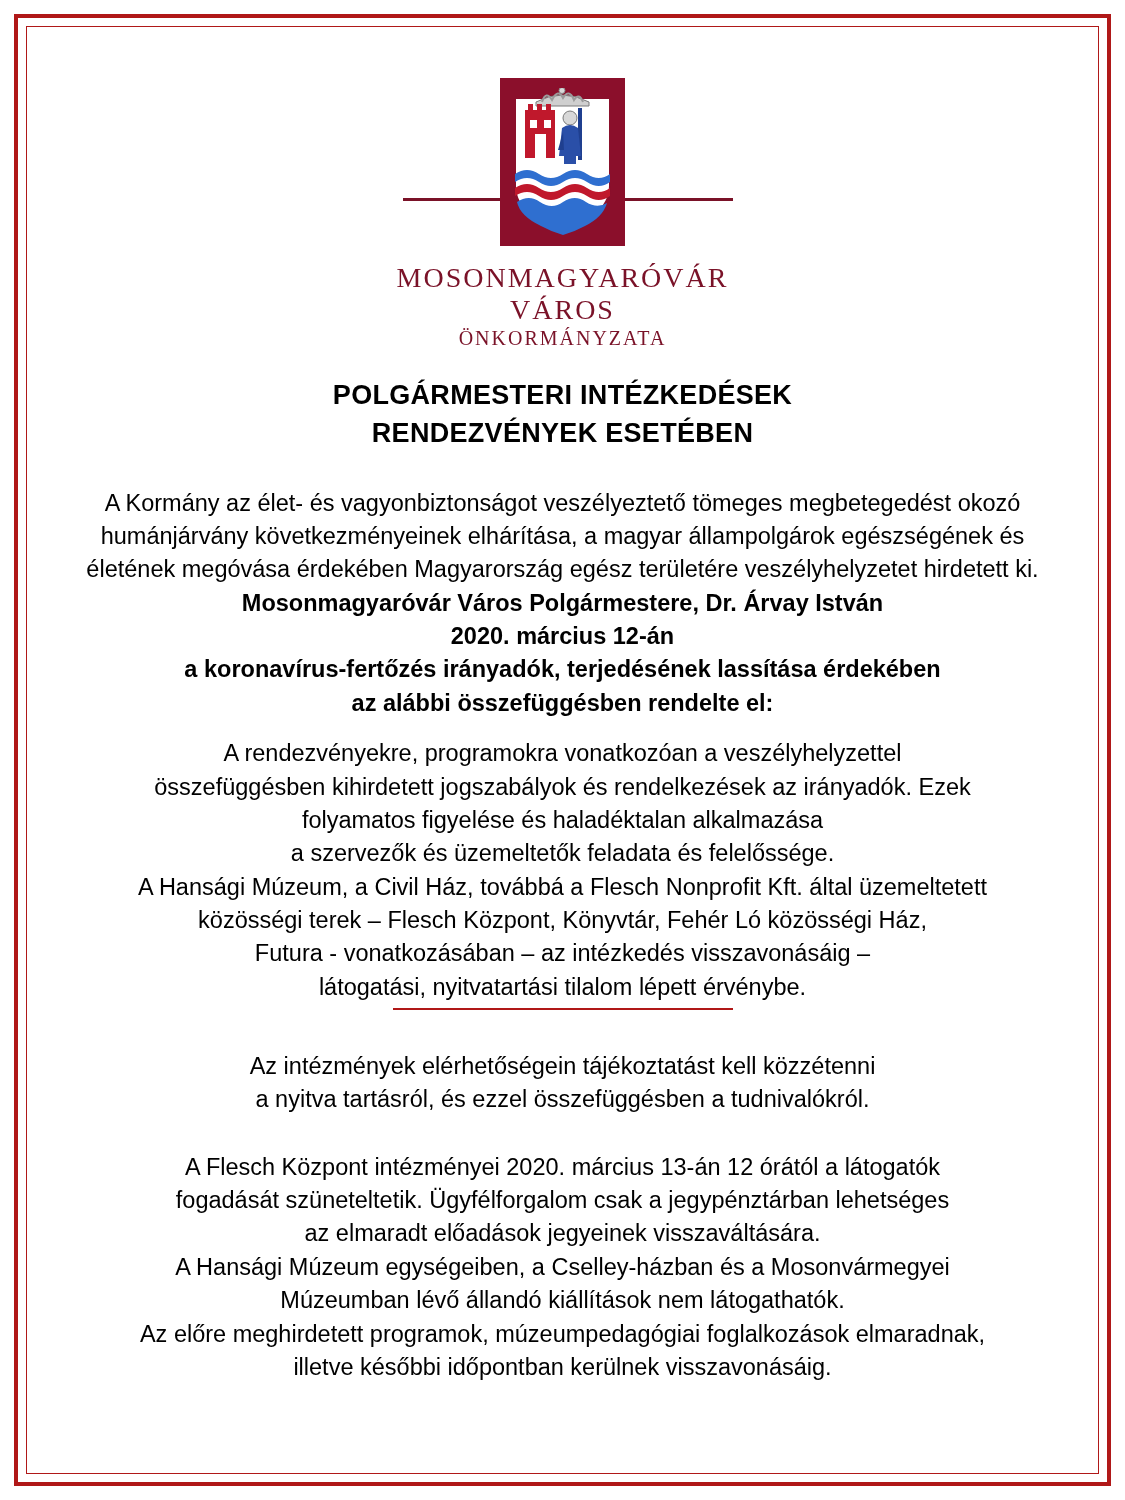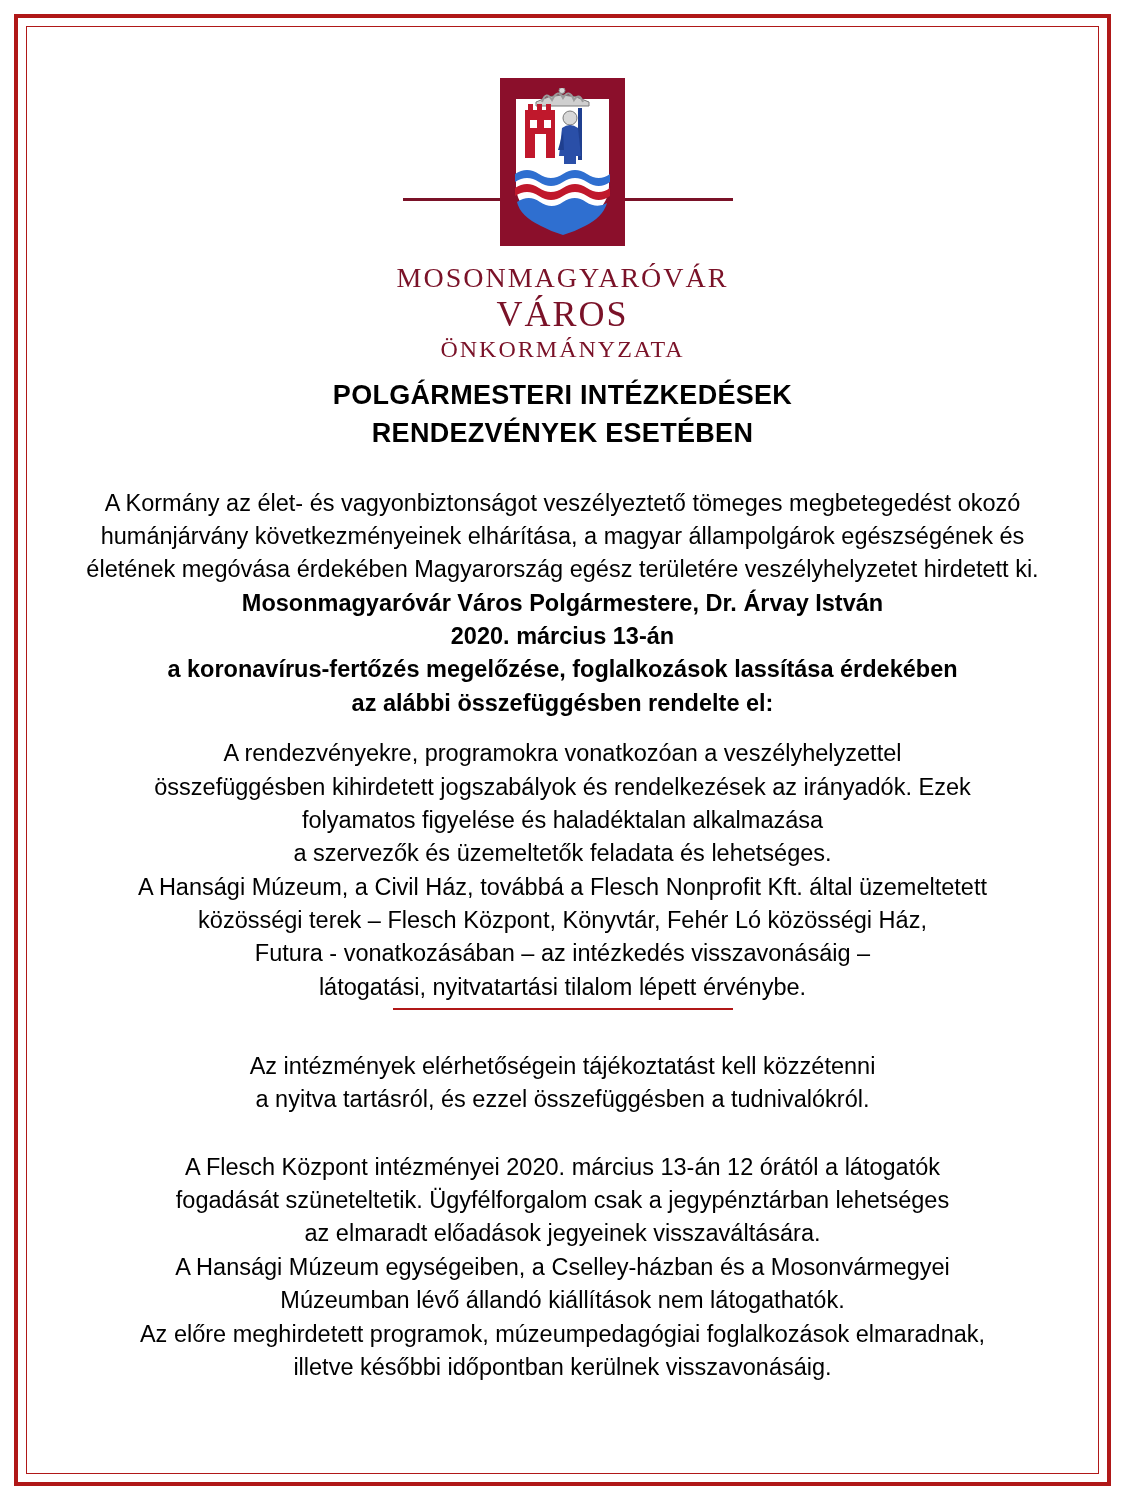--- a/index.html
+++ b/index.html
@@ -86,7 +86,7 @@
     line-height: 1.16;
   }
   .crest-title .l1 { font-size: 28px; }
-  .crest-title .l2 { font-size: 36px; }
+  .crest-title .l2 { font-size: 28px; }
   .crest-title .l3 { font-size: 24px; }
 
   

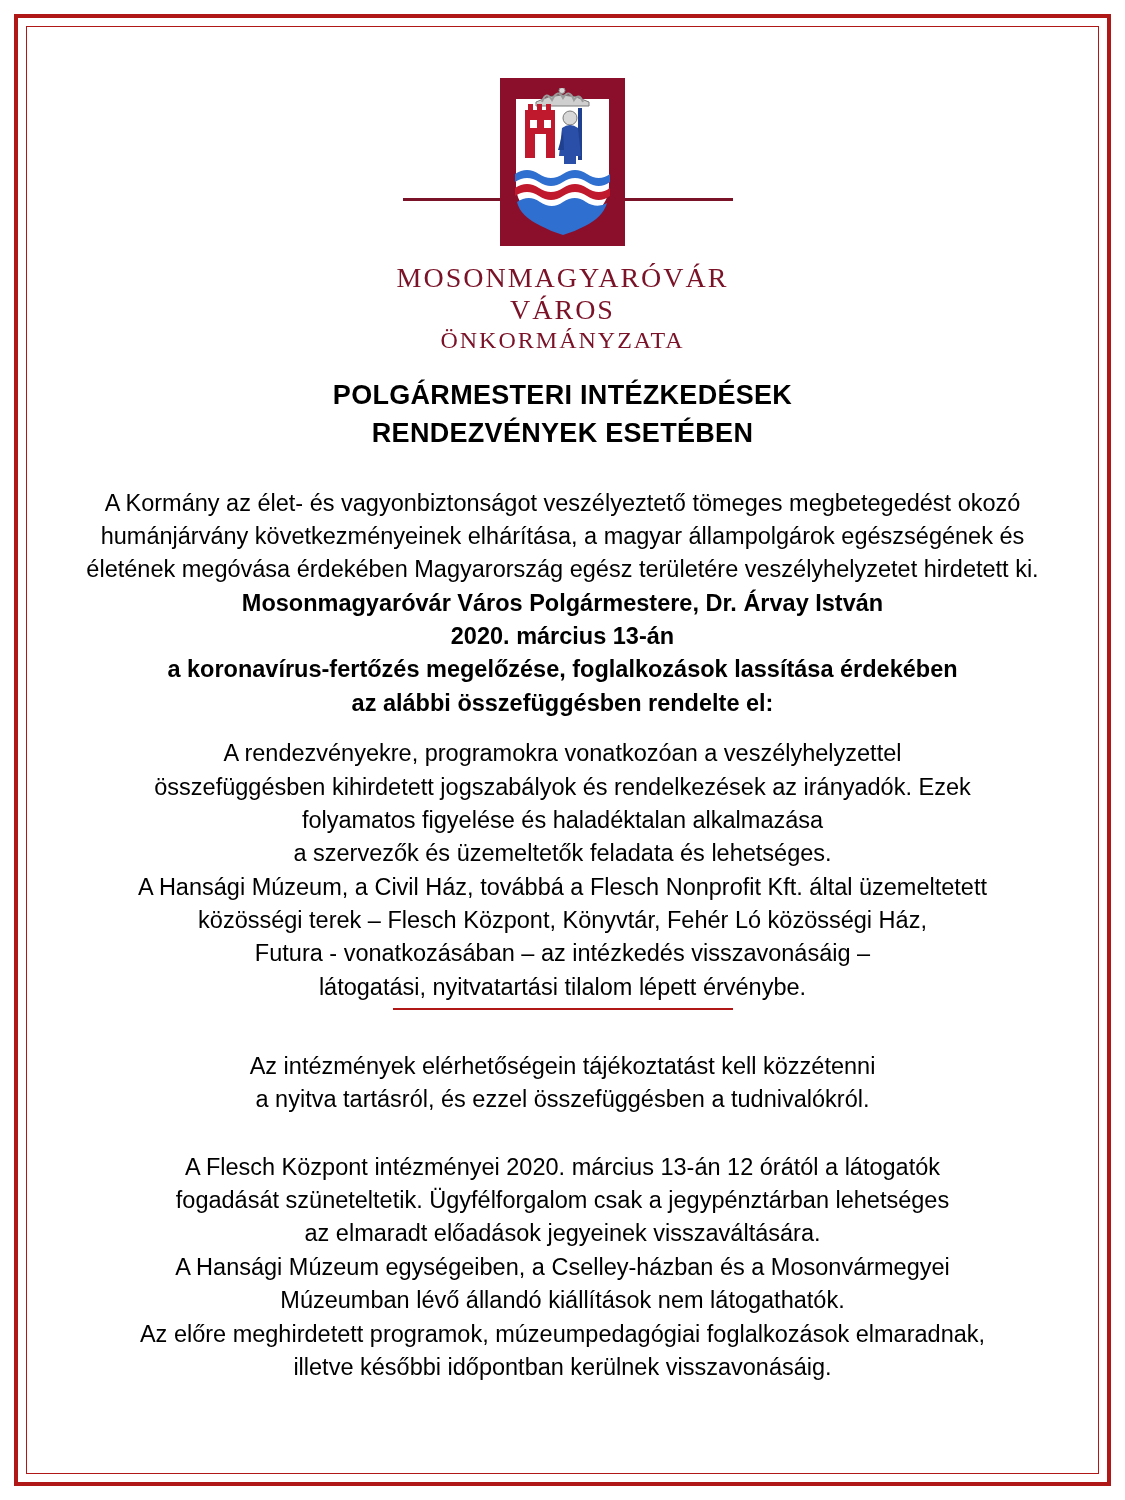--- a/index.html
+++ b/index.html
@@ -87,7 +87,7 @@
   }
   .crest-title .l1 { font-size: 28px; }
   .crest-title .l2 { font-size: 28px; }
-  .crest-title .l3 { font-size: 24px; }
+  .crest-title .l3 { font-size: 20px; }
 
   
   .headline {

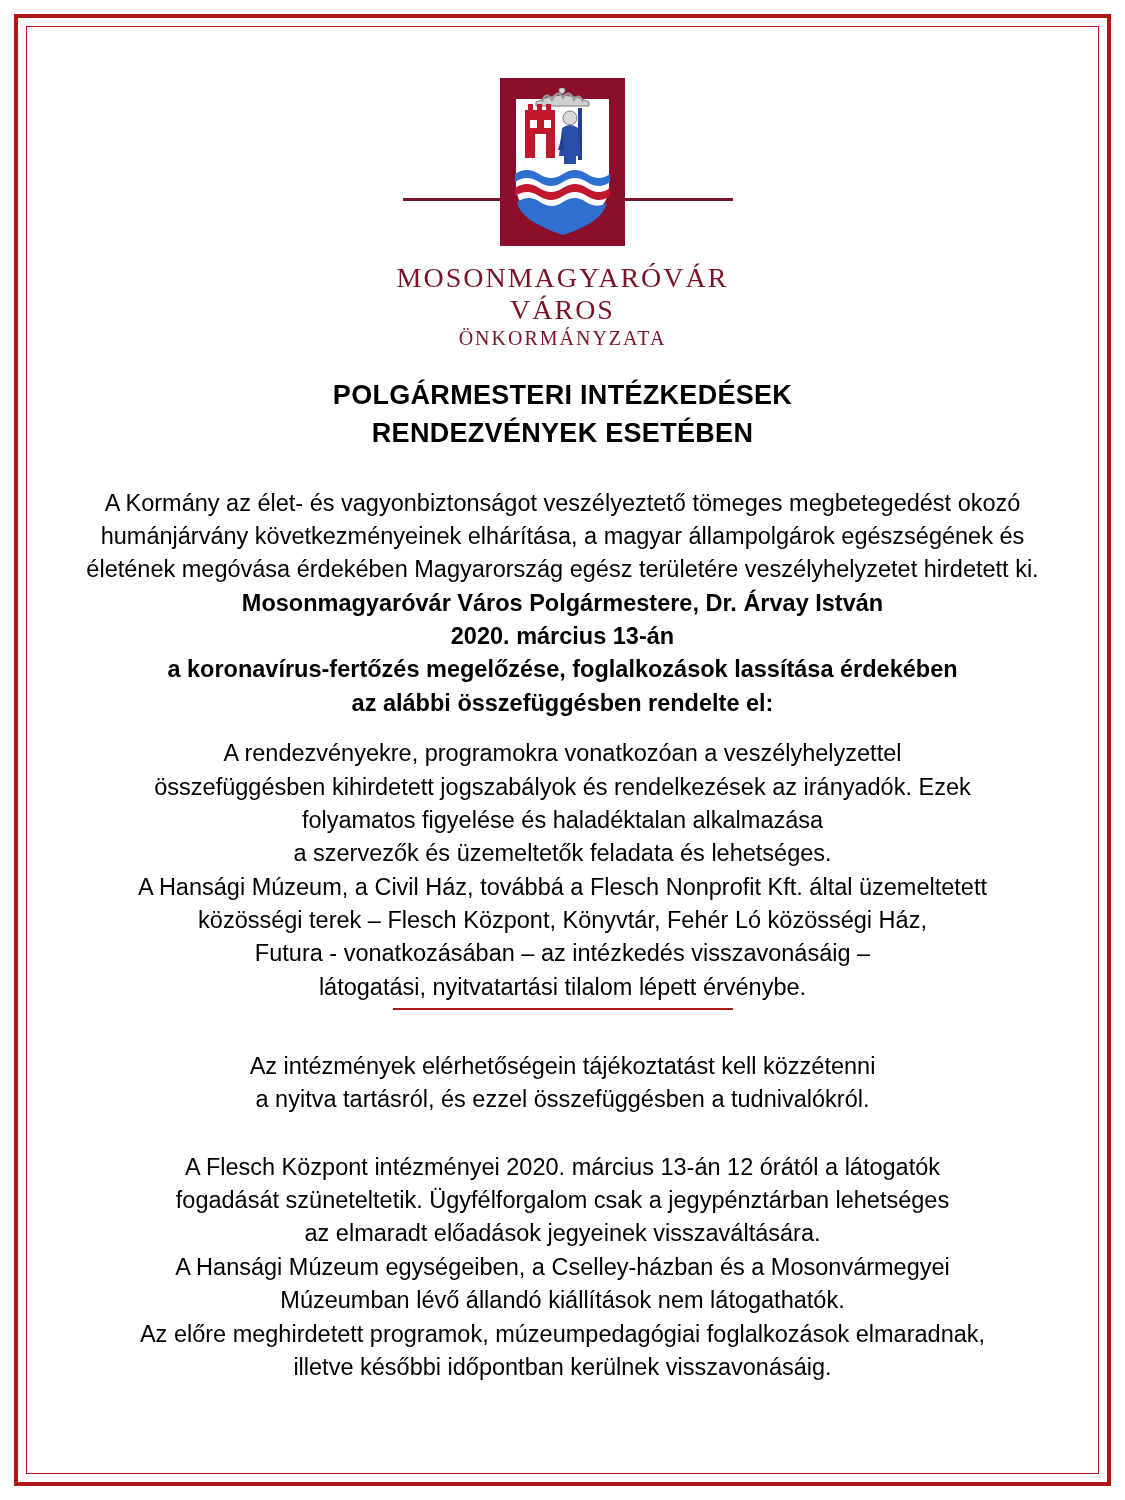--- a/index.html
+++ b/index.html
@@ -185,7 +185,7 @@
 
     <div class="para bold">
       <div>Mosonmagyaróvár Város Polgármestere, Dr. Árvay István</div>
-      <div>2020. március 13-án</div>
+      <div>2020. március 12-án</div>
       <div>a koronavírus-fertőzés megelőzése, foglalkozások lassítása érdekében</div>
       <div>az alábbi összefüggésben rendelte el:</div>
     </div>

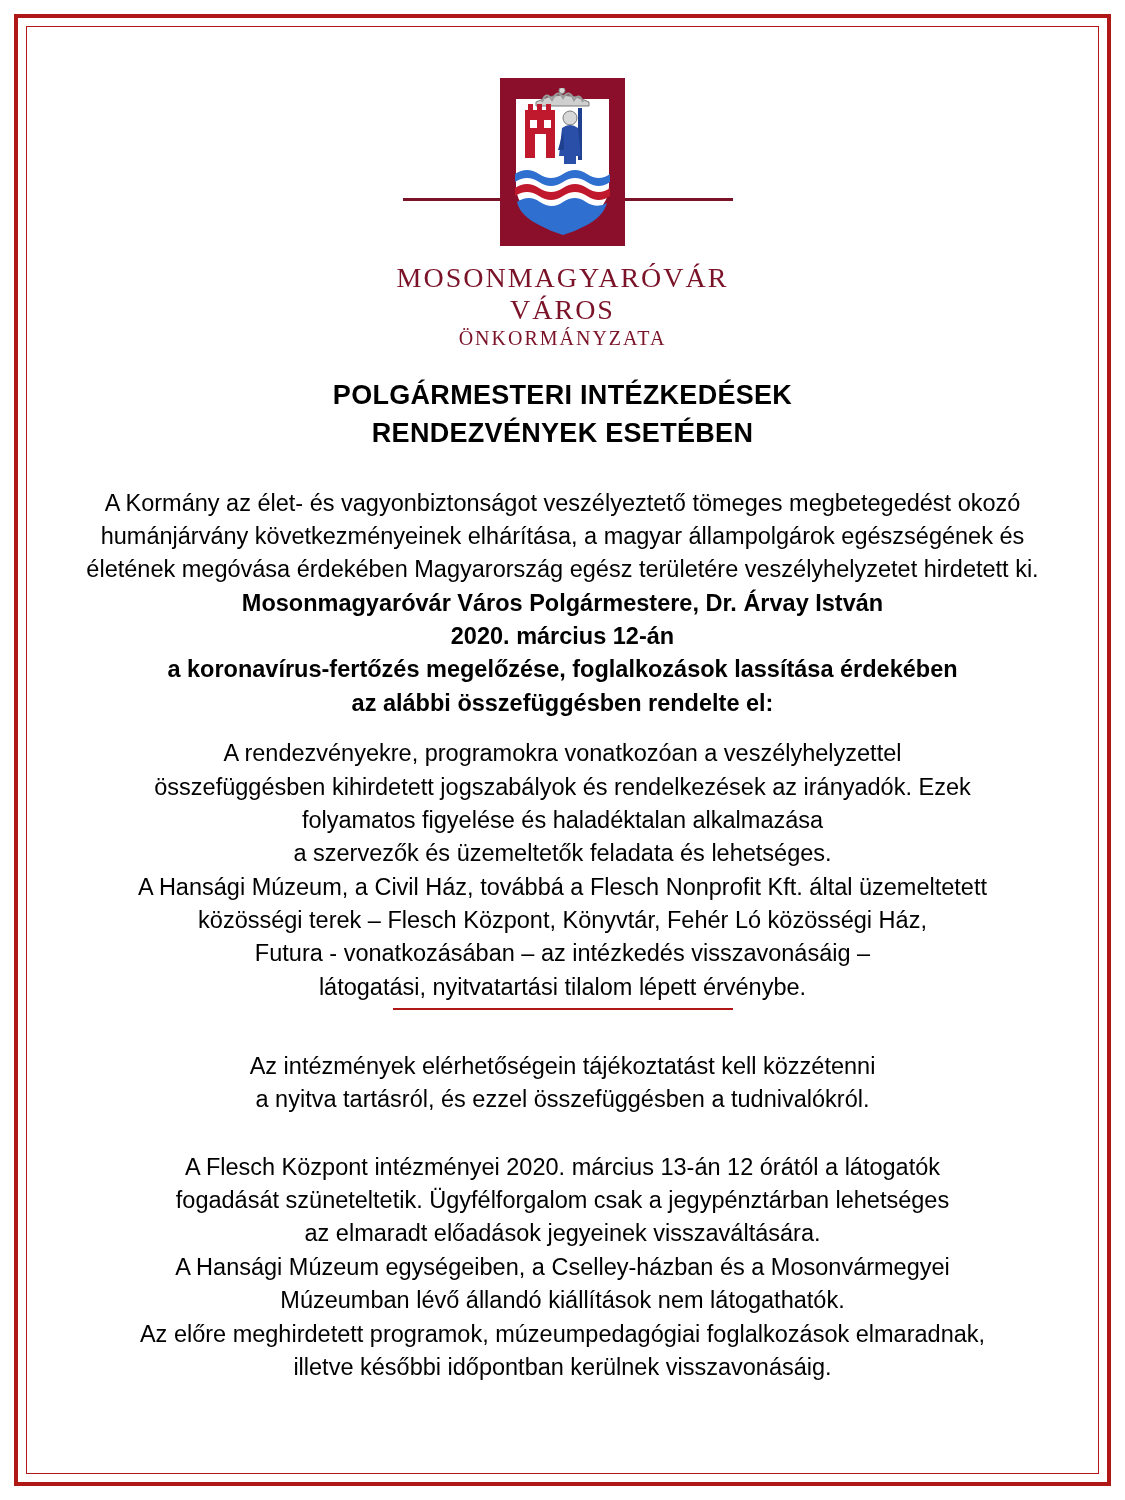--- a/index.html
+++ b/index.html
@@ -186,7 +186,7 @@
     <div class="para bold">
       <div>Mosonmagyaróvár Város Polgármestere, Dr. Árvay István</div>
       <div>2020. március 12-án</div>
-      <div>a koronavírus-fertőzés megelőzése, foglalkozások lassítása érdekében</div>
+      <div>a koronavírus-fertőzés irányadók, terjedésének lassítása érdekében</div>
       <div>az alábbi összefüggésben rendelte el:</div>
     </div>
 

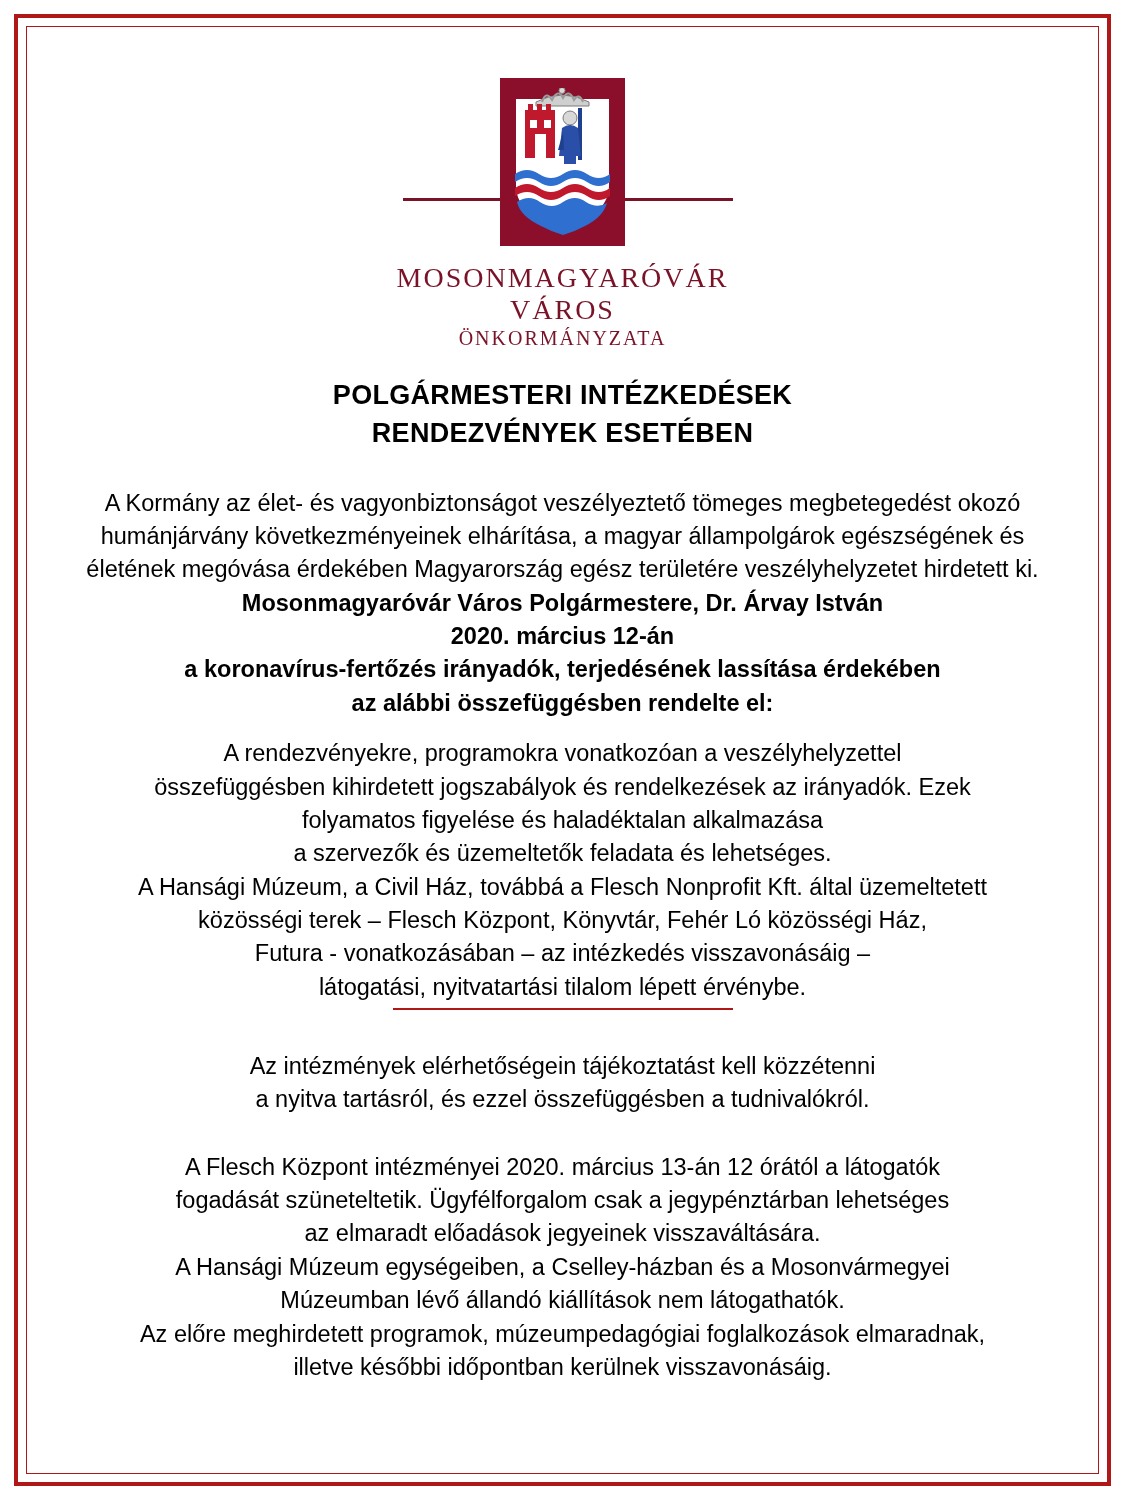--- a/index.html
+++ b/index.html
@@ -194,7 +194,7 @@
       <div>A rendezvényekre, programokra vonatkozóan a veszélyhelyzettel</div>
       <div>összefüggésben kihirdetett jogszabályok és rendelkezések az irányadók. Ezek</div>
       <div>folyamatos figyelése és haladéktalan alkalmazása</div>
-      <div>a szervezők és üzemeltetők feladata és lehetséges.</div>
+      <div>a szervezők és üzemeltetők feladata és felelőssége.</div>
       <div>A Hansági Múzeum, a Civil Ház, továbbá a Flesch Nonprofit Kft. által üzemeltetett</div>
       <div>közösségi terek – Flesch Központ, Könyvtár, Fehér Ló közösségi Ház,</div>
       <div>Futura - vonatkozásában – az intézkedés visszavonásáig –</div>

